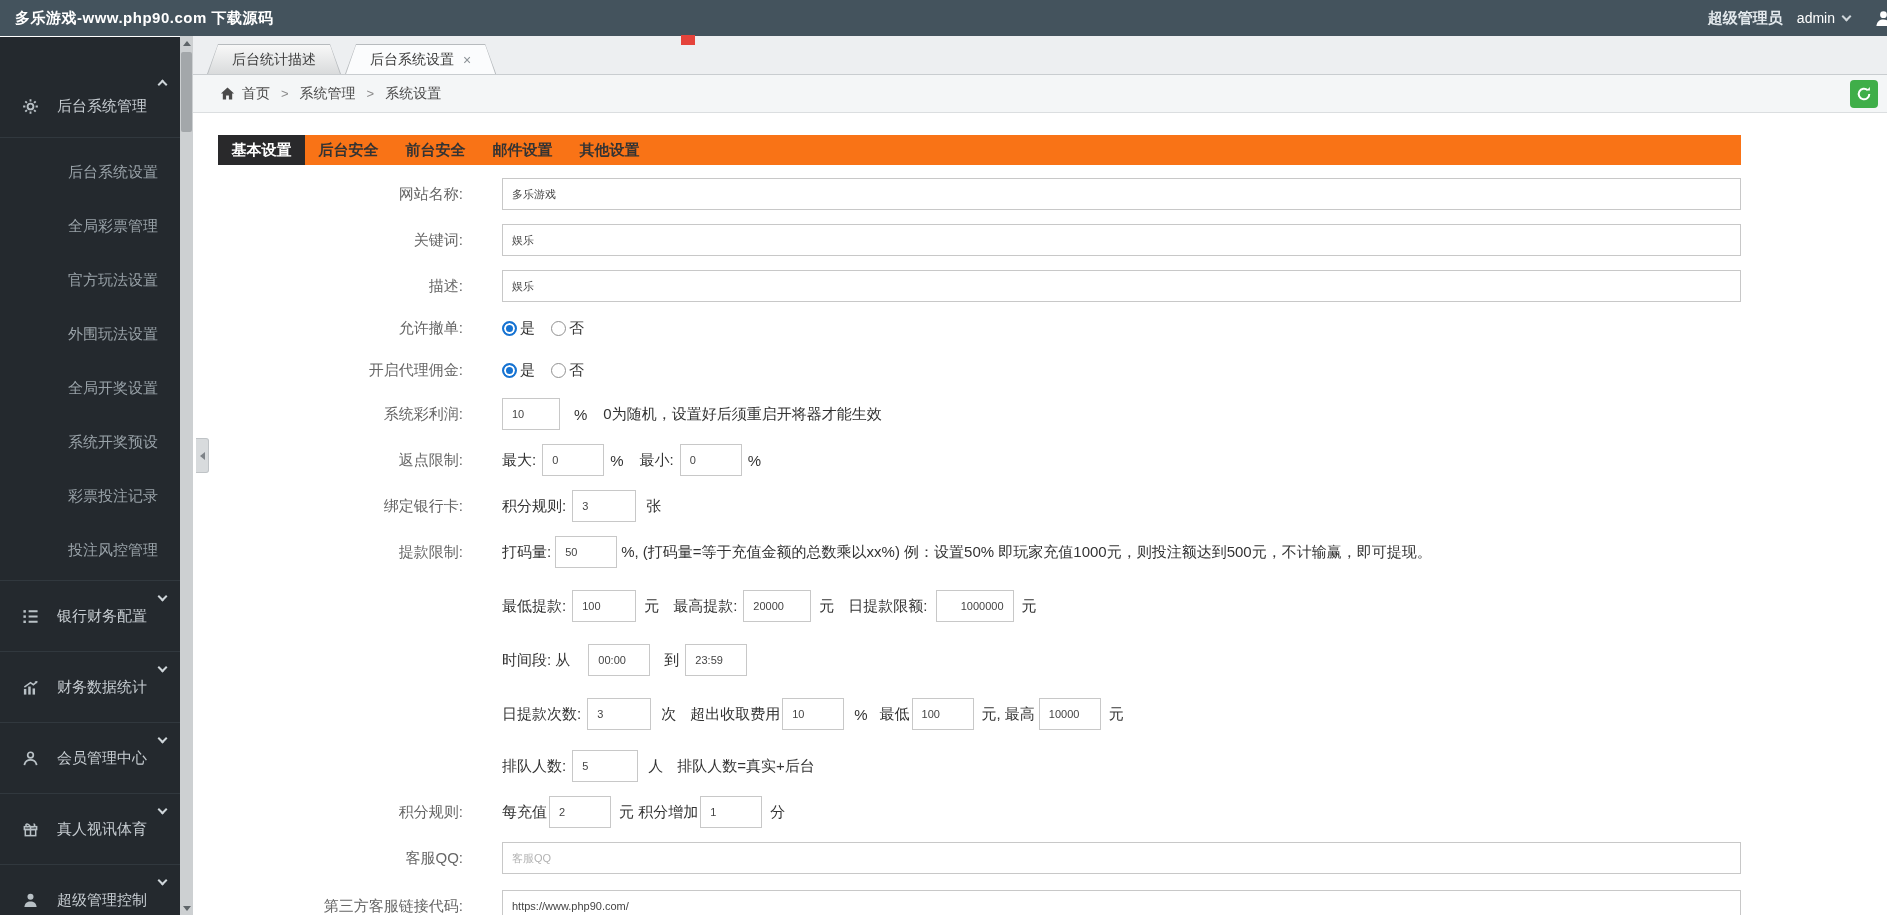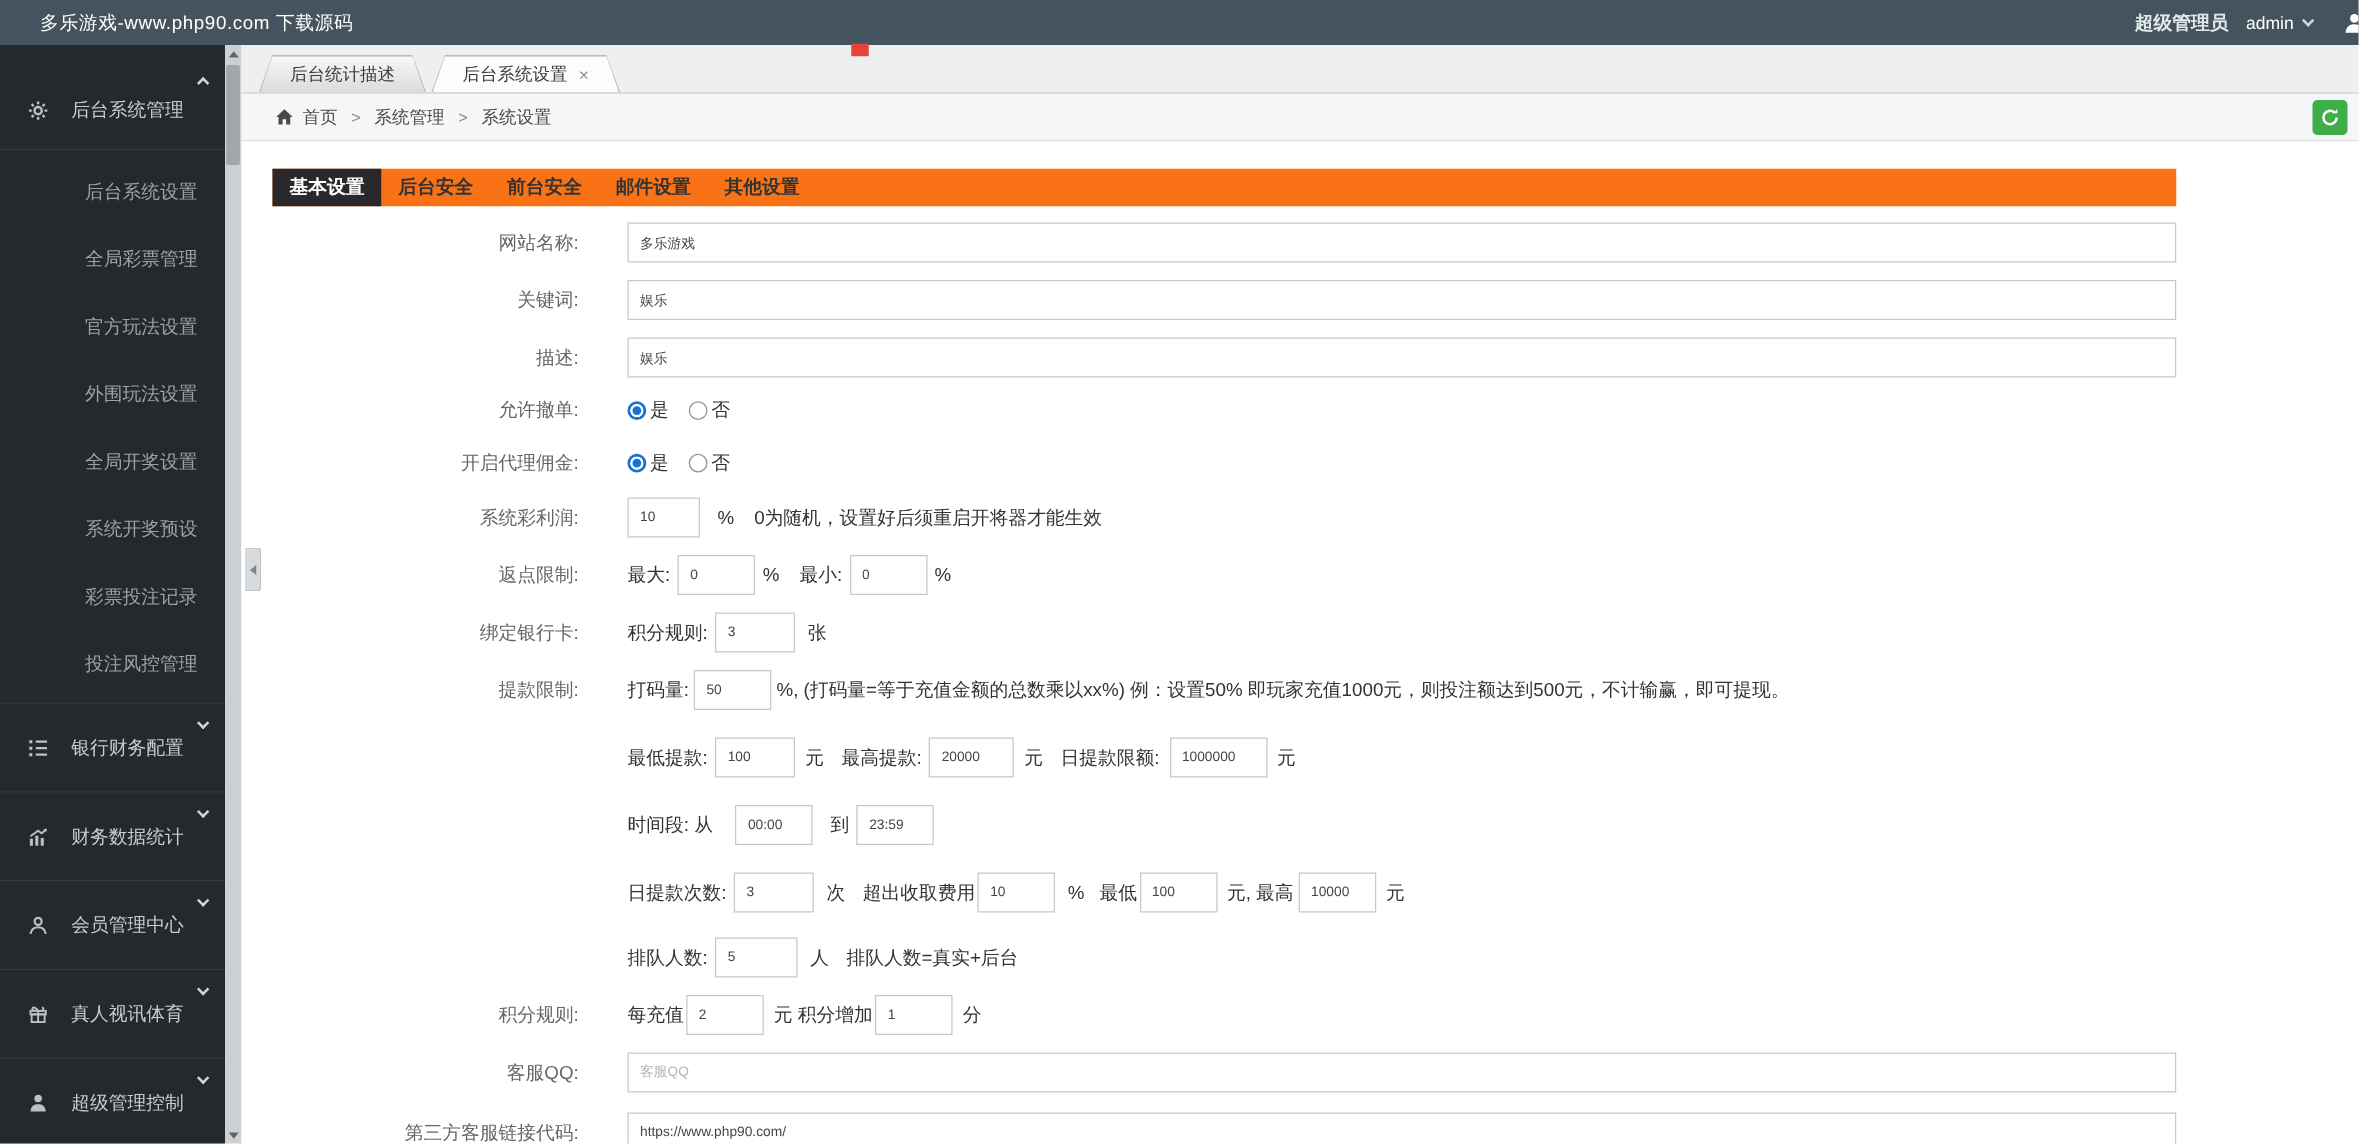--- a/index.html
+++ b/index.html
@@ -9,7 +9,7 @@
   
   .topbar { position:absolute; left:0; top:0; width:1887px; height:36px; background:#44535d;
             display:flex; align-items:center; z-index:20; overflow:hidden; }
-  .tb-title { color:#fff; font-size:15px; font-weight:normal; padding-left:32px; letter-spacing:.5px; }
+  .tb-title { color:#fff; font-size:15px; font-weight:bold; padding-left:15px; letter-spacing:.5px; }
   .tb-right { margin-left:auto; display:flex; align-items:center; }
   .tb-role { color:#e3e9ed; font-size:15px;font-weight:bold; }
   .tb-user { color:#fff; font-size:14px; margin-left:14px; }

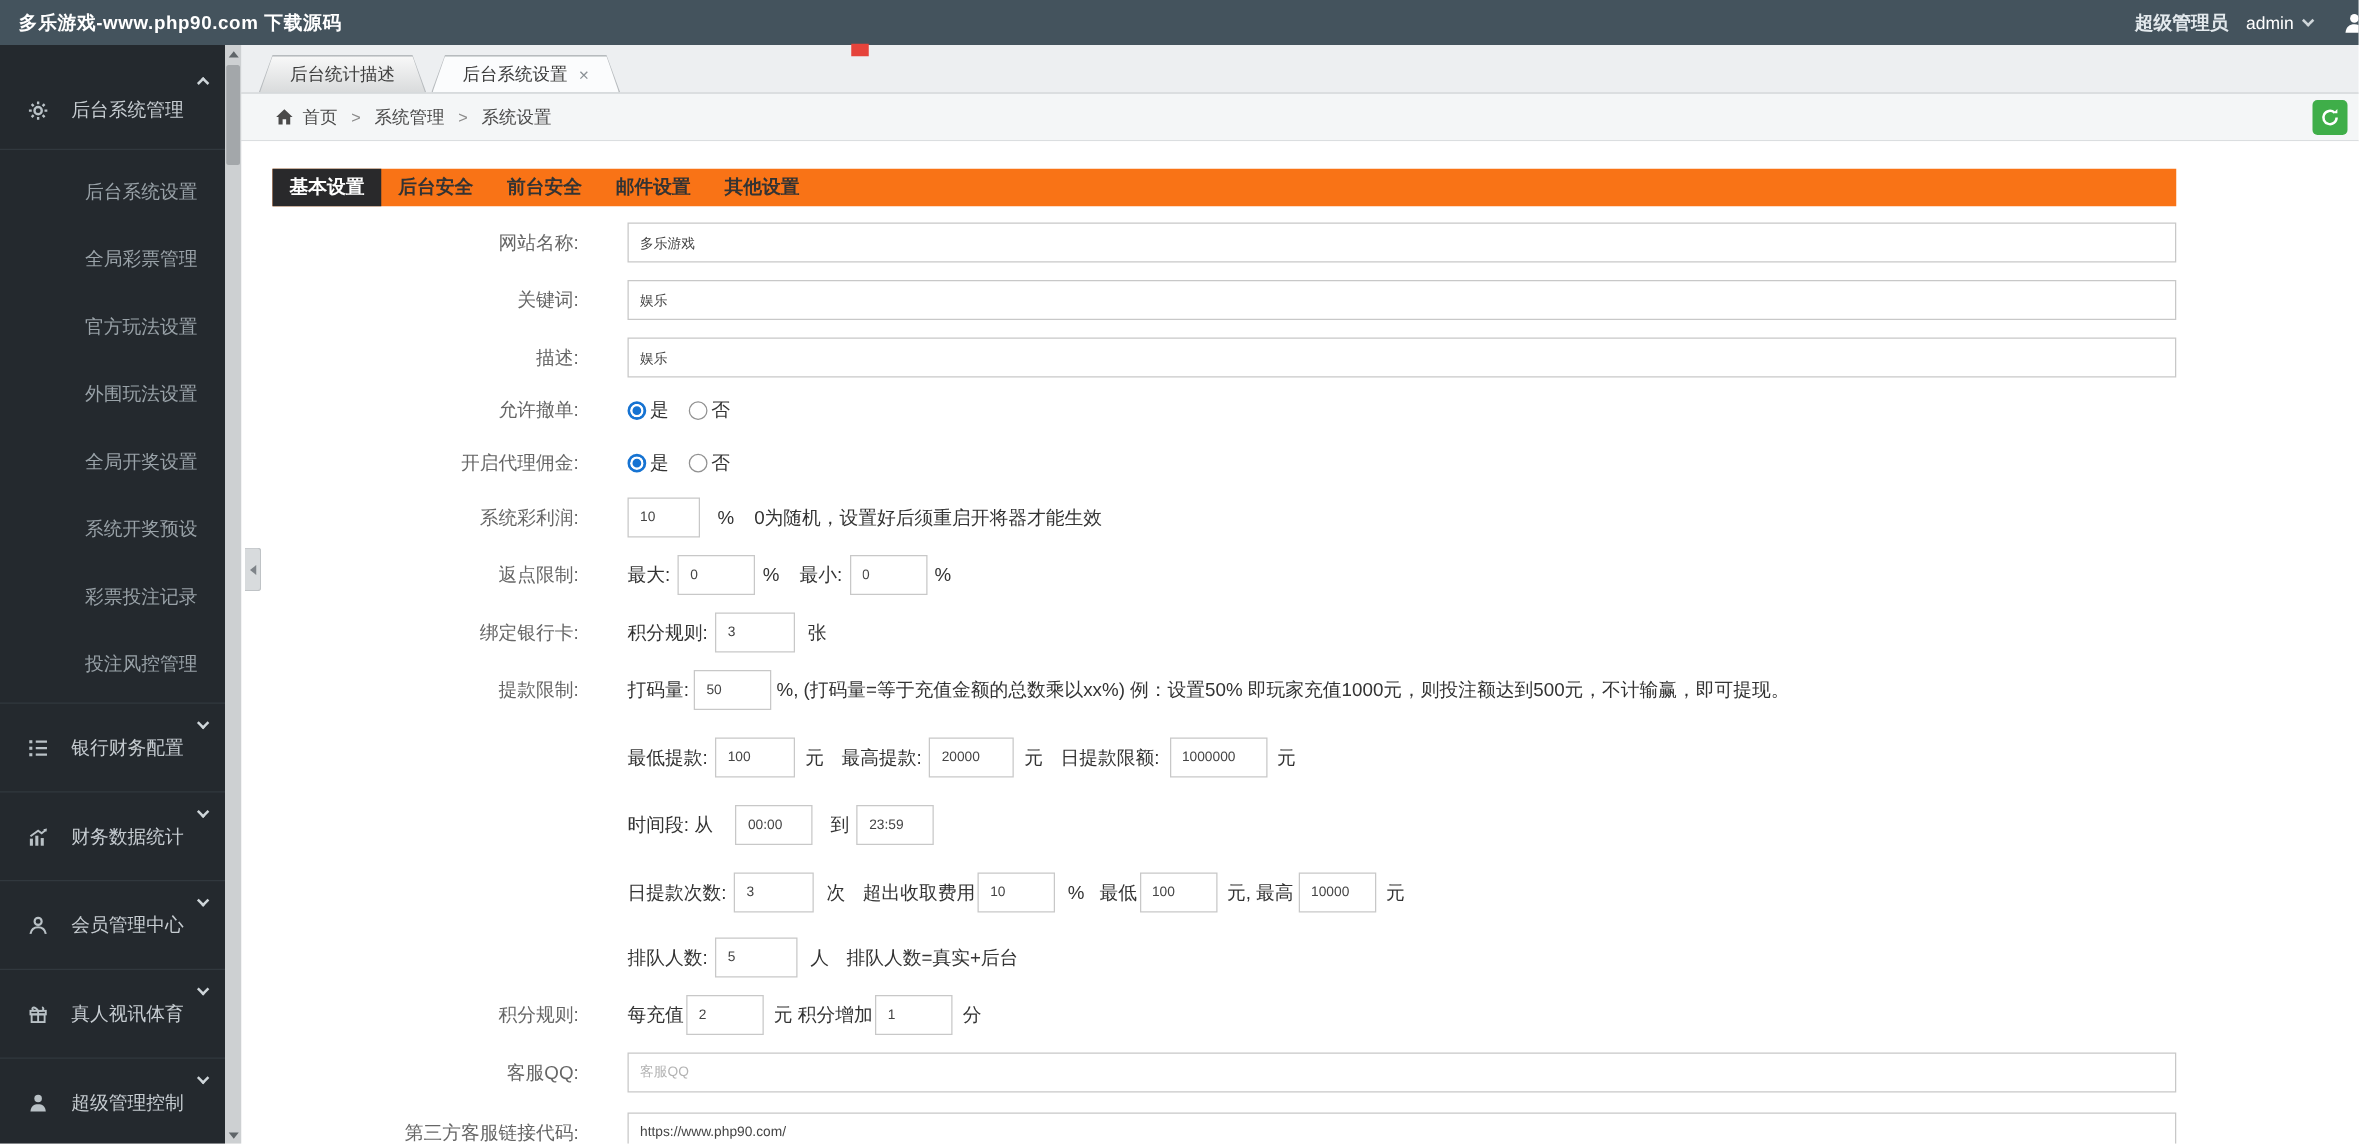--- a/index.html
+++ b/index.html
@@ -20,7 +20,7 @@
   .tb-person { margin-left:24px; margin-right:-6px; display:flex; }
 
   
-  .sidebar { position:absolute; left:0; top:19px; width:180px; bottom:0; background:#24292e; padding-top:38px; overflow:hidden; }
+  .sidebar { position:absolute; left:0; top:37px; width:180px; bottom:0; background:#24292e; padding-top:38px; overflow:hidden; }
   .nav-head { display:flex; align-items:center; padding-left:22px; position:relative; cursor:pointer; }
   .nav-group.first .nav-head { height:63px; border-bottom:1px solid #31383e; }
   .nav-group:not(.first) { border-top:1px solid #31383e; }

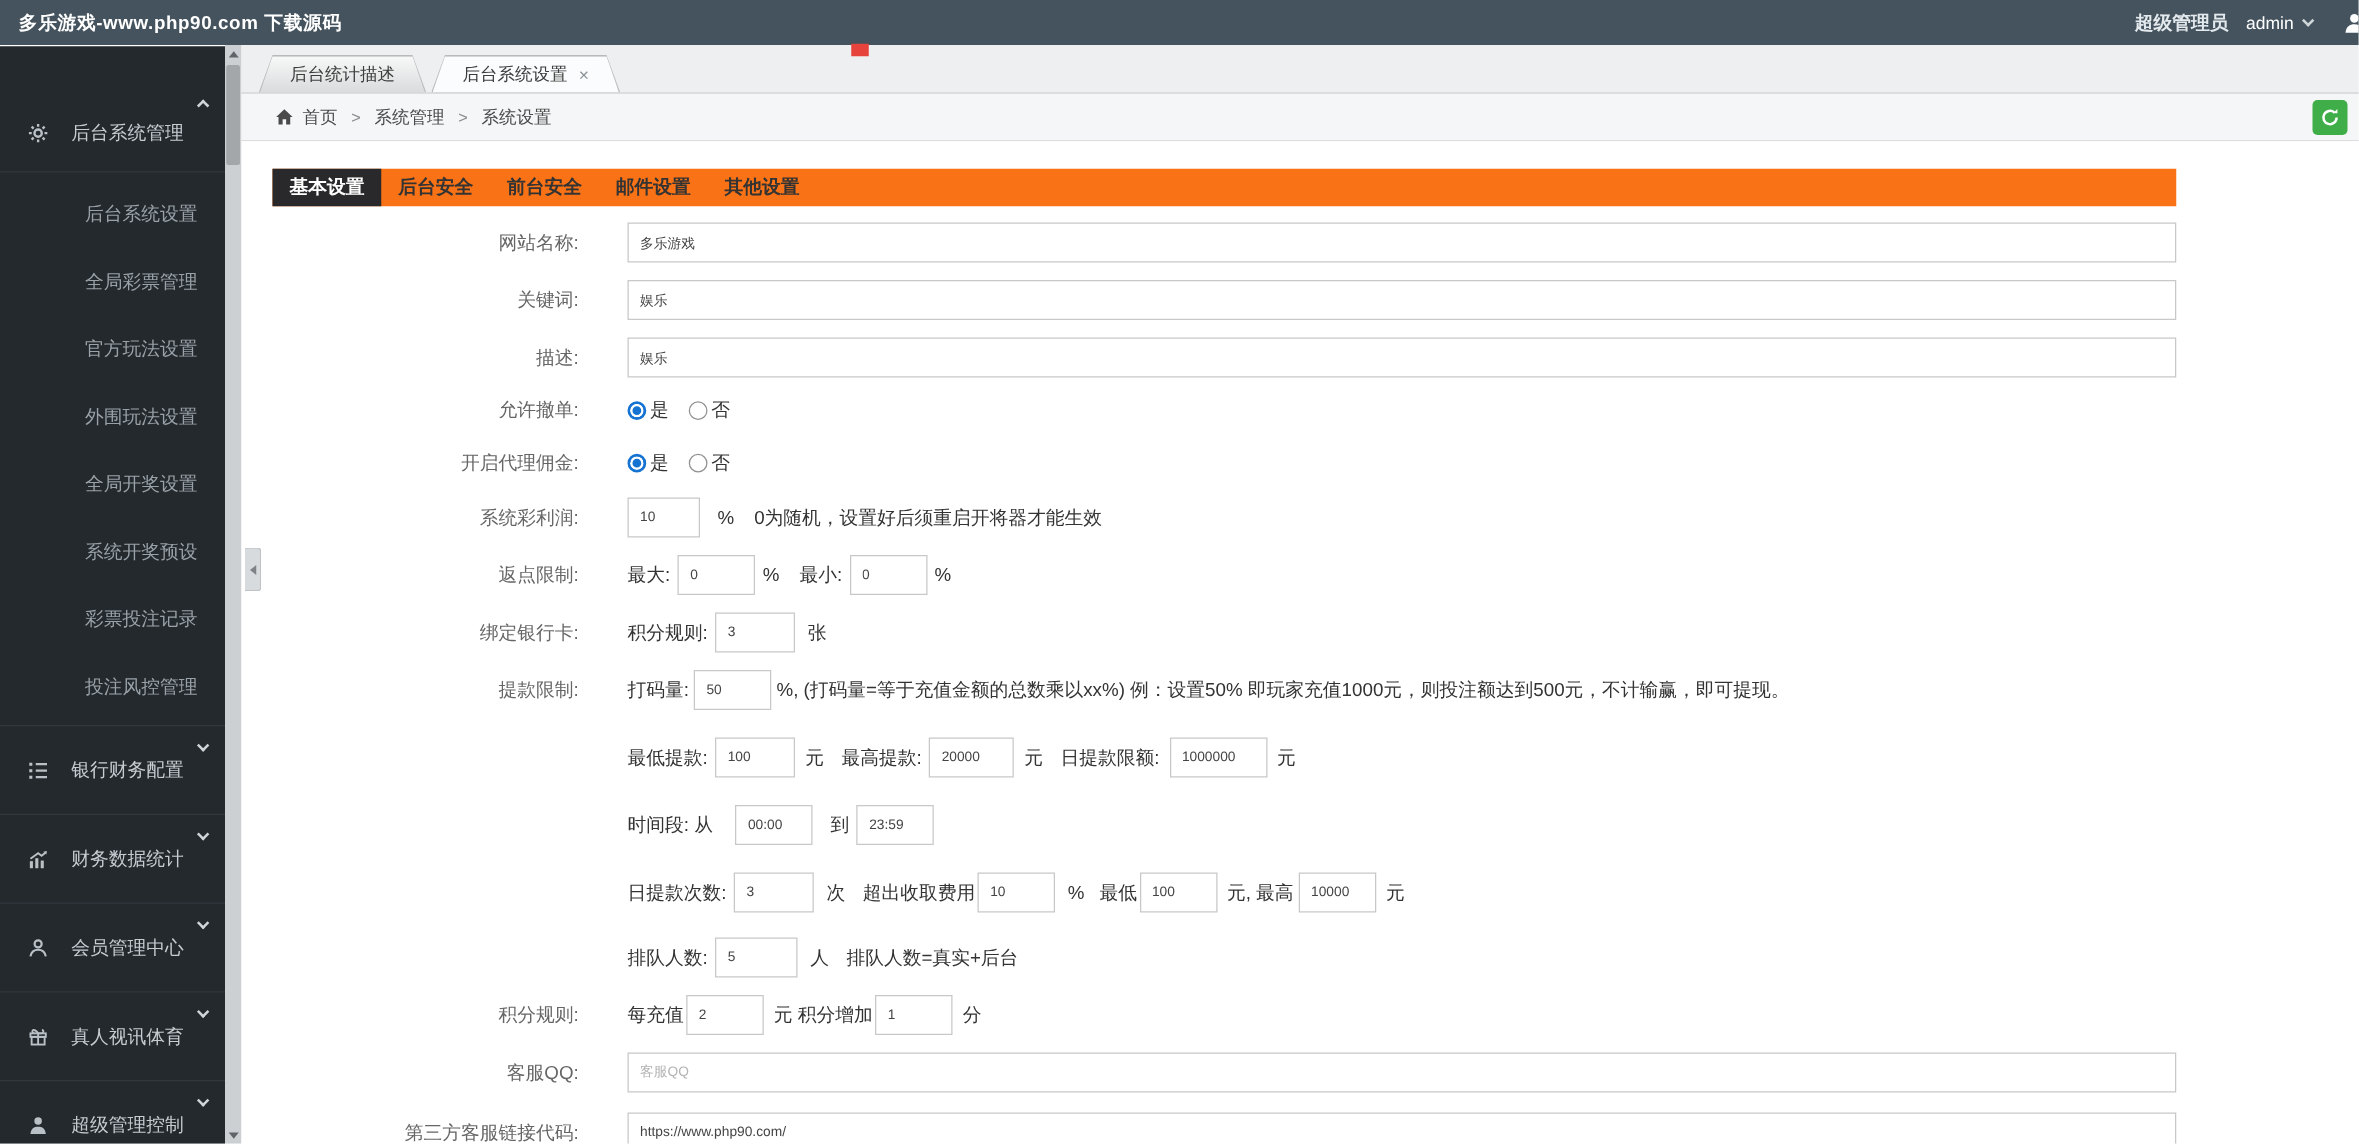--- a/index.html
+++ b/index.html
@@ -340,7 +340,7 @@
           <input class="ipt" type="text" value="20000" style="width: 68px; margin-left: 6px;">
           <span class="seg" style="margin-left: 8px;">元</span>
           <span class="seg" style="margin-left: 14px;">日提款限额:</span>
-          <input class="ipt" type="text" value="1000000" style="width: 78px; margin-left: 8px;">
+          <input class="ipt" type="text" value="1000000" style="width: 78px; margin-left: 8px; text-align: right;">
           <span class="seg" style="margin-left: 8px;">元</span>
         </div>
       </div>

